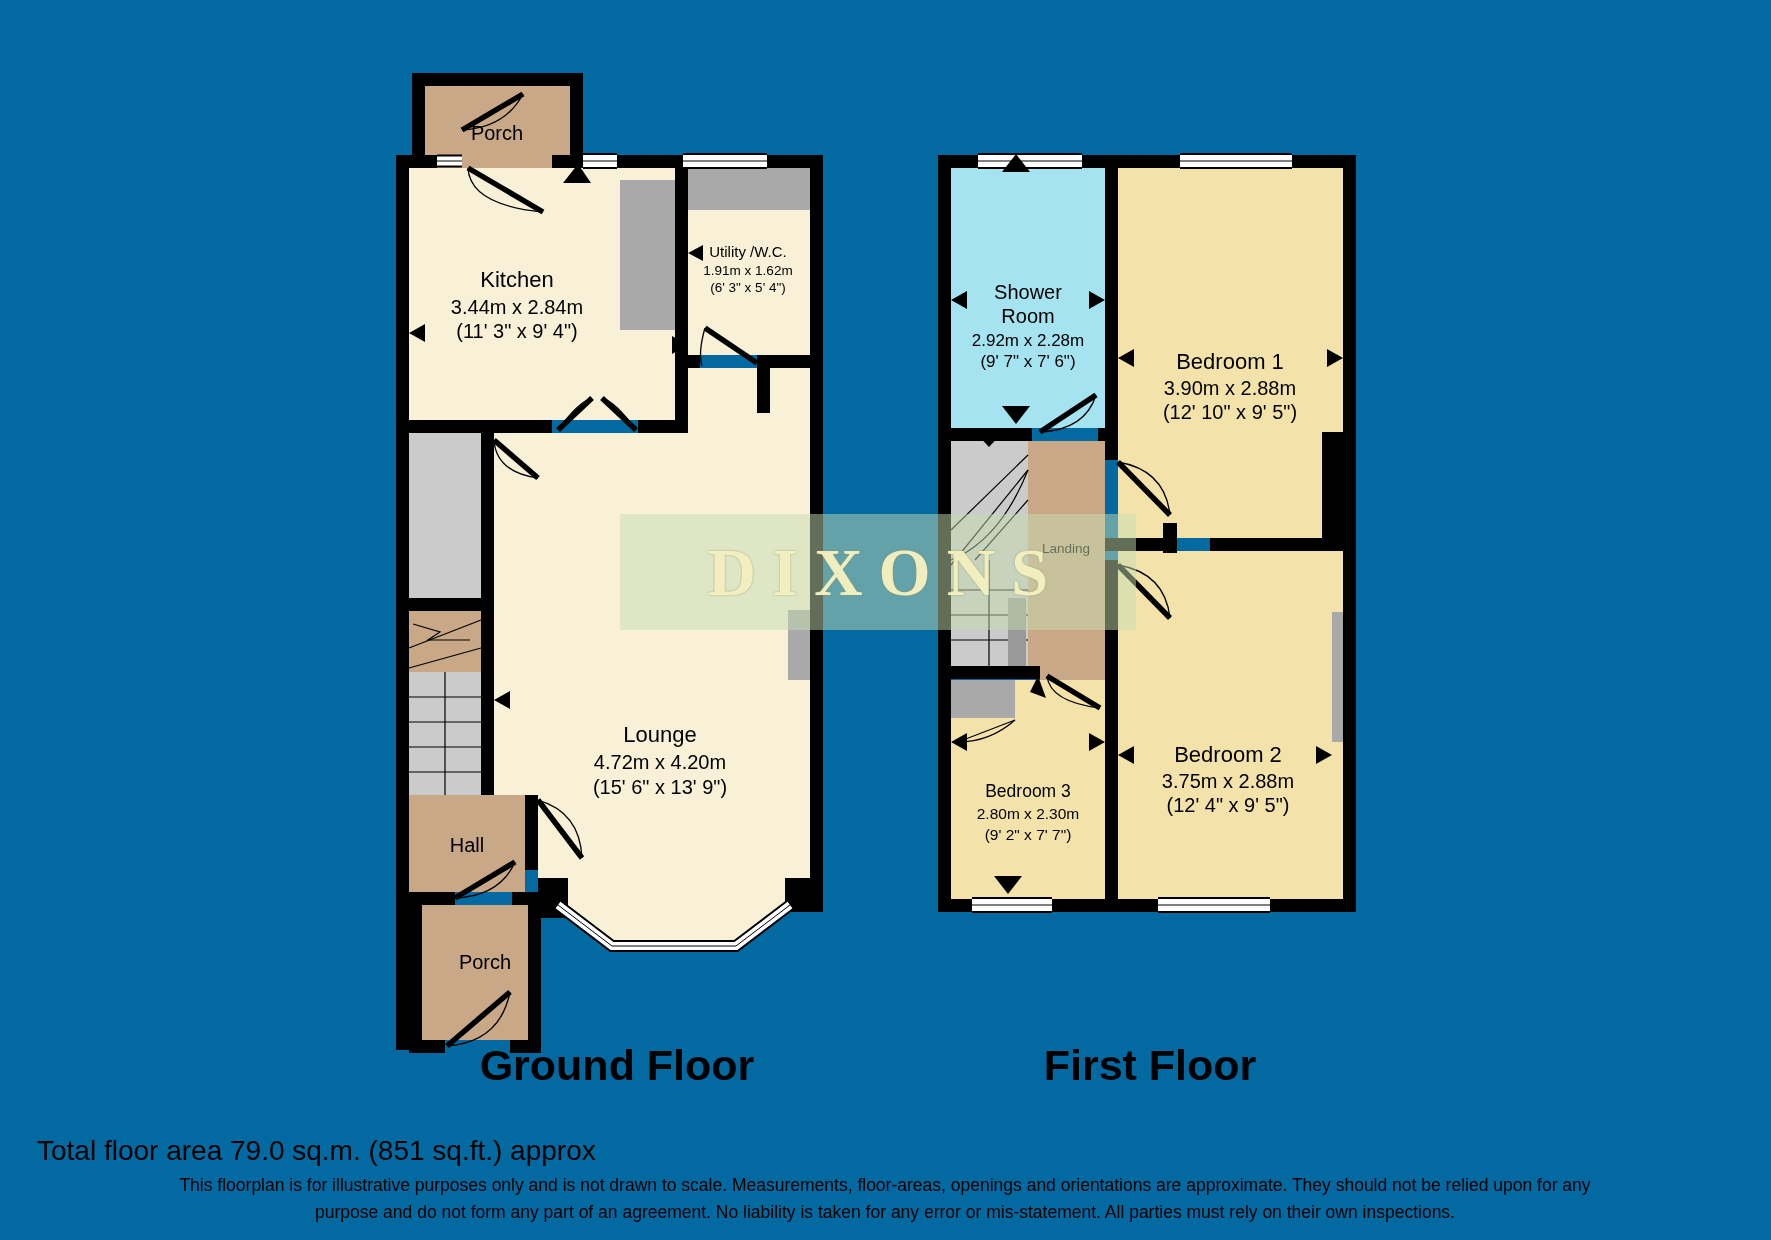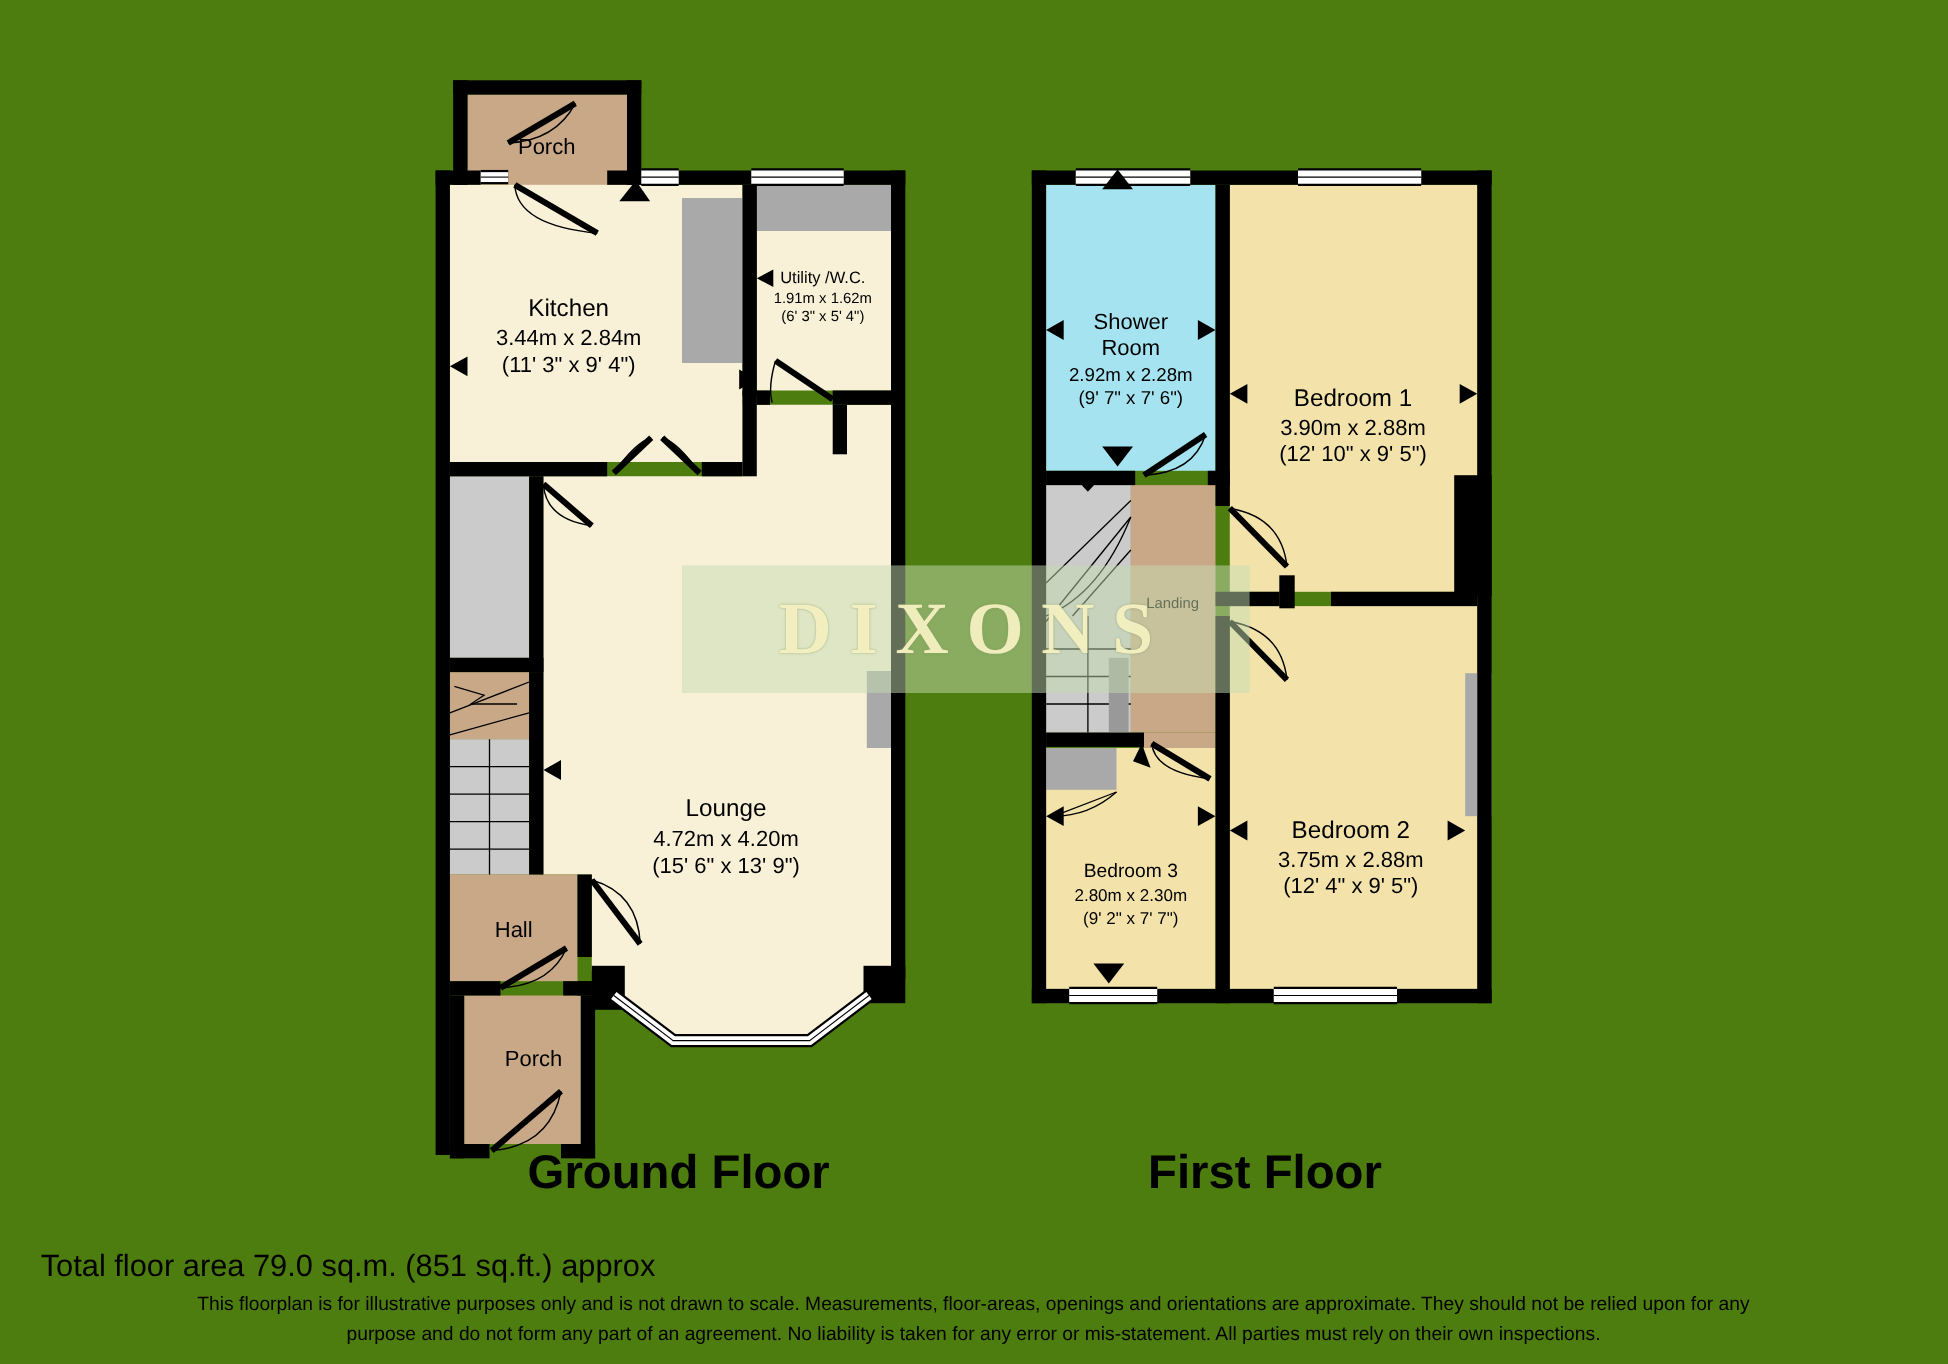--- a/index.html
+++ b/index.html
@@ -3,7 +3,7 @@
 <meta charset="utf-8">
 <style>
   html,body{margin:0;padding:0;background:#fff;}
-  #canvas{position:relative;width:1771px;height:1240px;background:#4d7c0f;overflow:hidden;
+  #canvas{position:relative;width:1771px;height:1240px;background:#0369a1;overflow:hidden;
           font-family:"Liberation Sans",sans-serif;}
   svg{position:absolute;left:0;top:0;}
   

